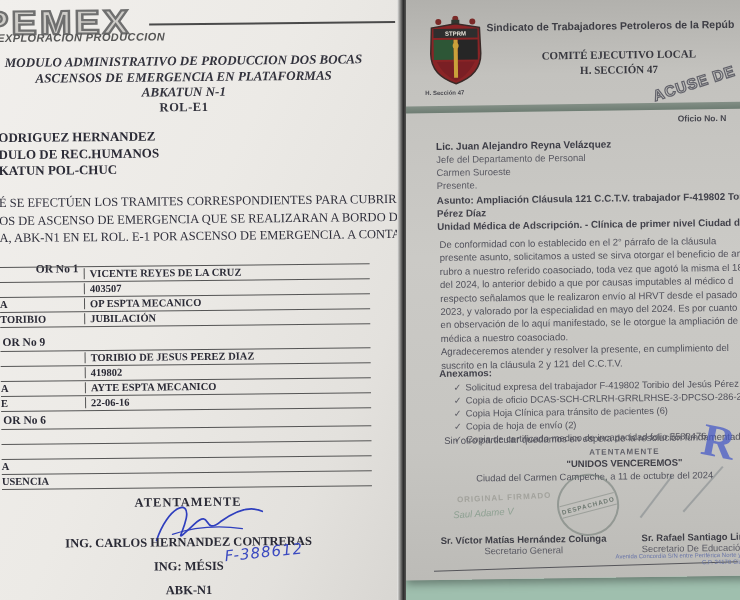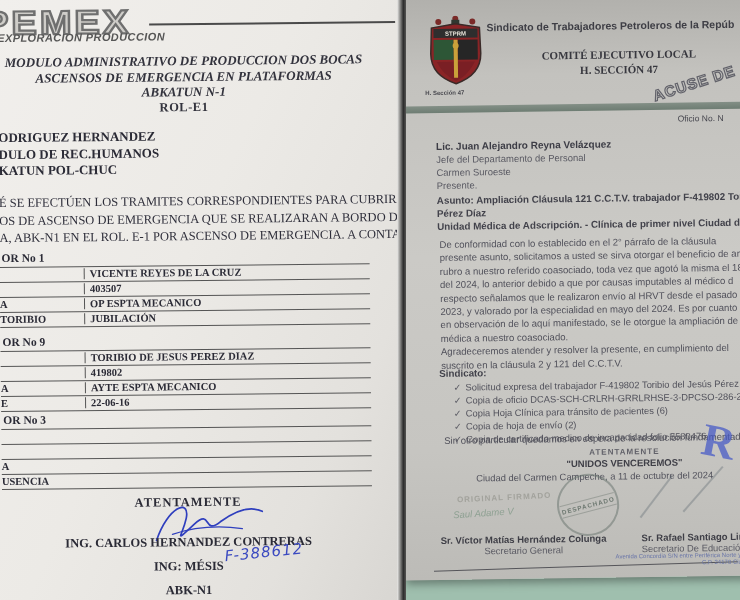--- a/index.html
+++ b/index.html
@@ -49,7 +49,7 @@
   .acuse{position:absolute;left:252px;top:84px;transform:rotate(-17deg);font-weight:bold;font-size:15px;
     letter-spacing:1px;color:#c4c4c0;-webkit-text-stroke:1.2px #62626a;white-space:nowrap;}
   .head-bar{position:absolute;left:6px;top:112px;width:346px;height:7px;background:linear-gradient(180deg,#838f86,#6e7d73);}
-  .oficio{position:absolute;left:278px;top:123px;font-weight:normal;font-size:8.5px;color:#46464e;white-space:nowrap;}
+  .oficio{position:absolute;left:278px;top:123px;font-weight:bold;font-size:8.5px;color:#46464e;white-space:nowrap;}
   .addr2{position:absolute;left:36px;top:146px;font-size:9.5px;line-height:13px;color:#5a5a63;}
   .addr2 .strong{font-weight:bold;font-size:10px;color:#3d3d46;}
   .subject{position:absolute;left:36px;top:200px;font-weight:bold;font-size:9.8px;line-height:13px;color:#42424b;}

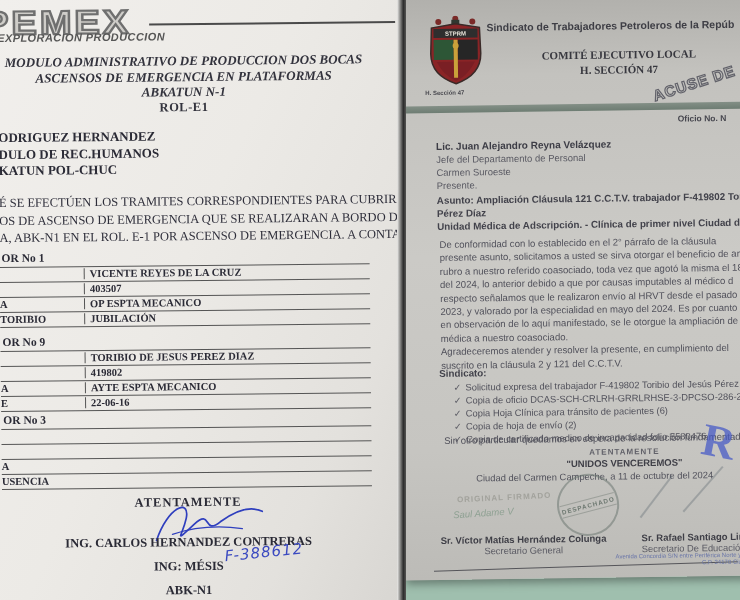--- a/index.html
+++ b/index.html
@@ -112,7 +112,7 @@
         <div>A, ABK-N1   EN EL ROL.  E-1  POR ASCENSO DE EMERGENCIA. A CONTAR A PARTI</div>
       </div>
 
-      <div class="ld-tblhdr" style="top:250px;">OR No 1</div>
+      <div class="ld-tblhdr" style="top:261px;margin-left:34px;">OR No 1</div>
       <div class="ld-table" style="top:265px;">
         <div class="ld-row">
           <span class="lab"></span>

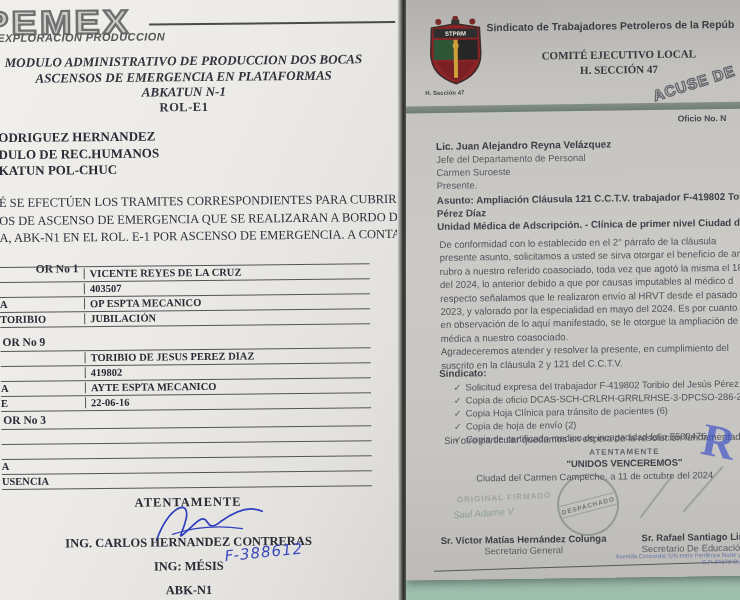--- a/index.html
+++ b/index.html
@@ -243,7 +243,7 @@
         <div>suscrito en la cláusula 2 y 121 del C.C.T.V.</div>
       </div>
 
-      <div class="annex-h">Sindicato:</div>
+      <div class="annex-h">Anexamos:</div>
       <div class="annex">
         <div><span class="chk">✓</span><span>Solicitud expresa del trabajador F-419802 Toribio del Jesús Pérez Día</span></div>
         <div><span class="chk">✓</span><span>Copia de oficio DCAS-SCH-CRLRH-GRRLRHSE-3-DPCSO-286-2024</span></div>

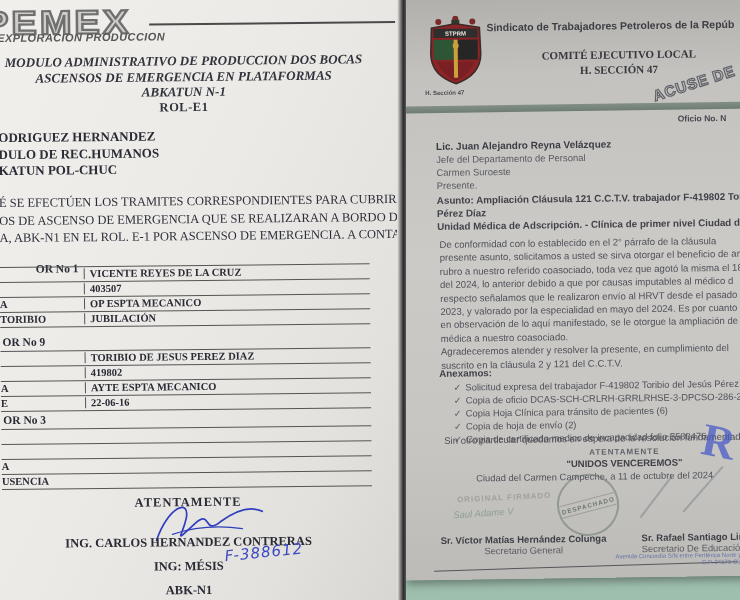--- a/index.html
+++ b/index.html
@@ -152,7 +152,7 @@
           </div>
       </div>
 
-      <div class="ld-tblhdr" style="top:412px;">OR No 3</div>
+      <div class="ld-tblhdr" style="top:412px;">OR No 6</div>
       <div class="ld-table" style="top:427px;">
         <div class="ld-row">
           <span class="lab"></span>

